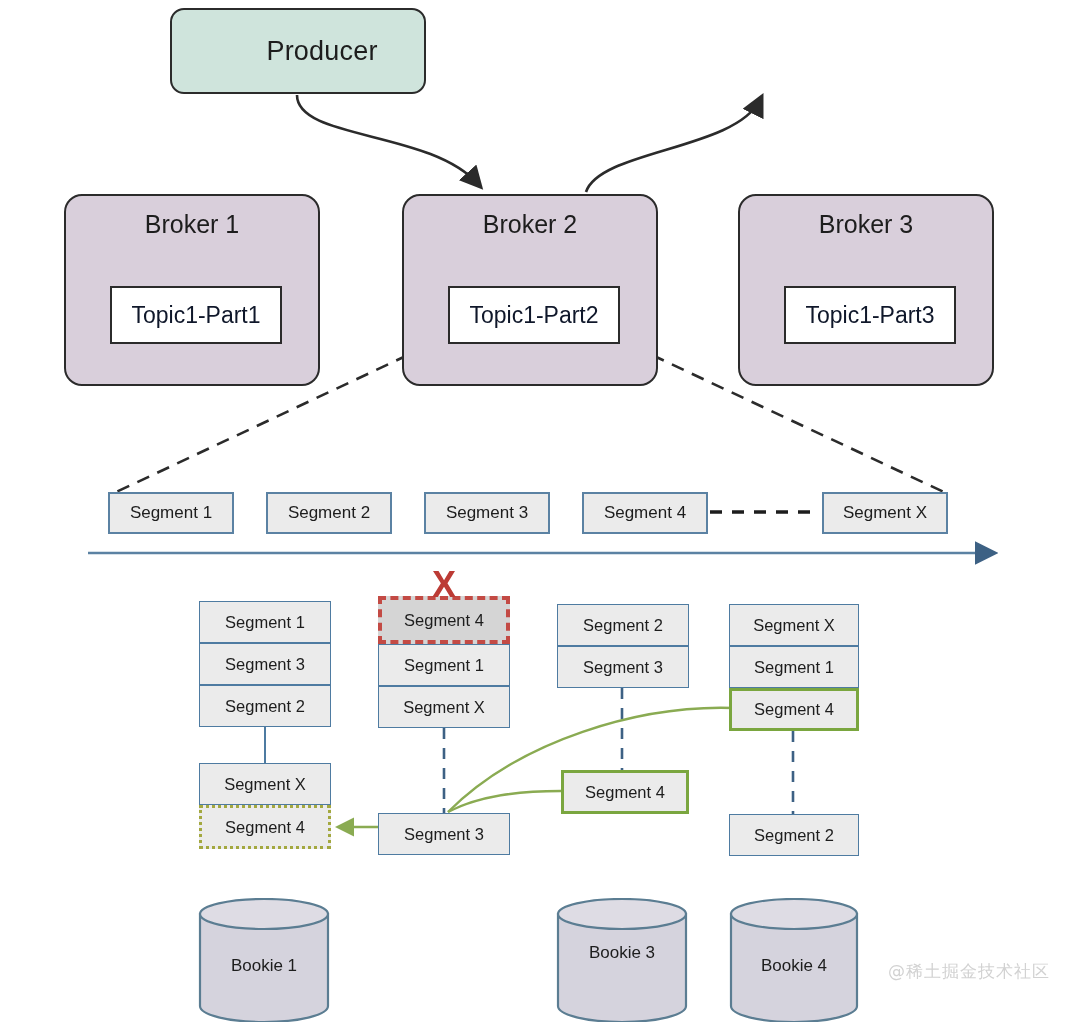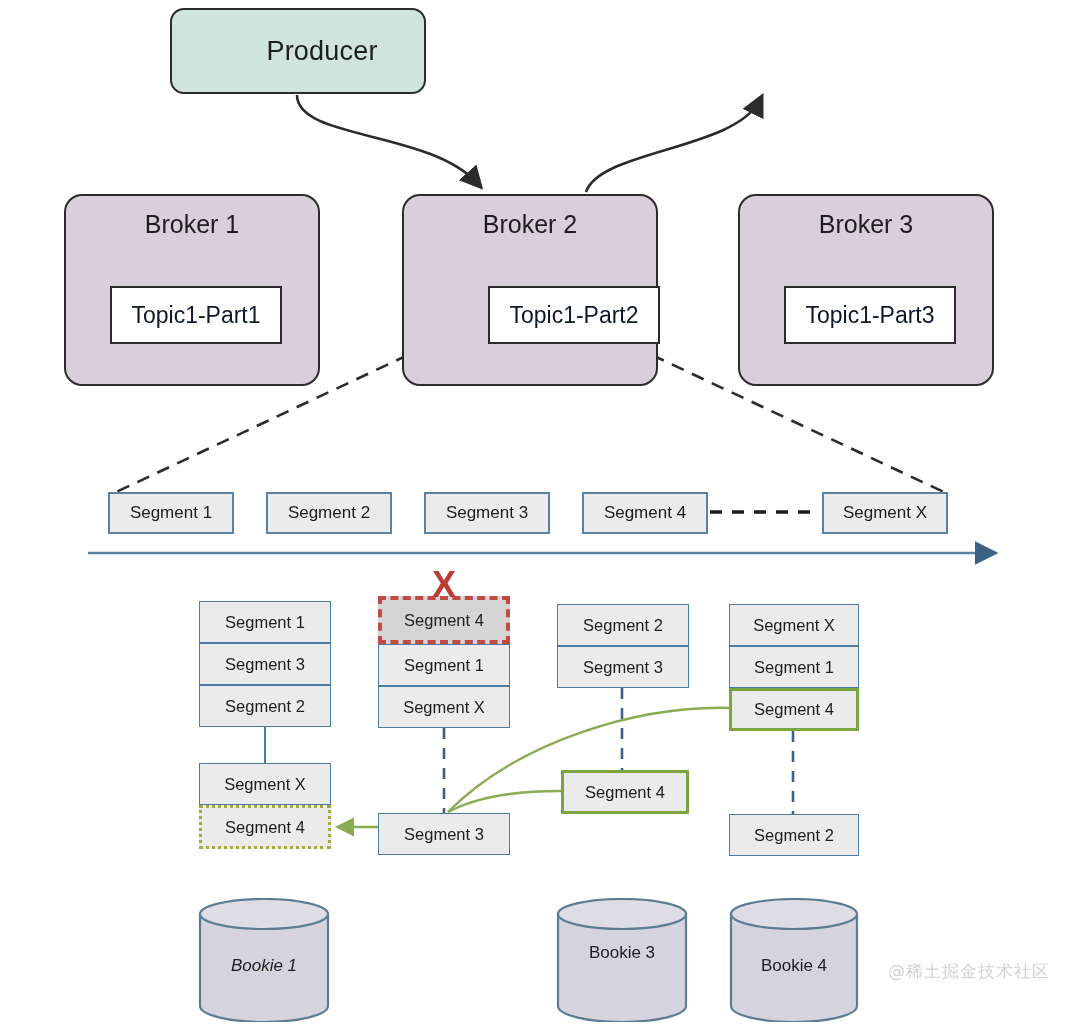--- a/index.html
+++ b/index.html
@@ -197,7 +197,7 @@
 
   <div class="node broker" style="left:402px; top:194px; width:256px; height:192px;">
     <div class="broker-title">Broker 2</div>
-    <div class="topic-box" style="left:44px; top:90px; width:168px; height:54px;margin-left:40px;">
+    <div class="topic-box" style="left:44px; top:90px; width:168px; height:54px;">
       <span>Topic1-Part2</span>
     </div>
   </div>

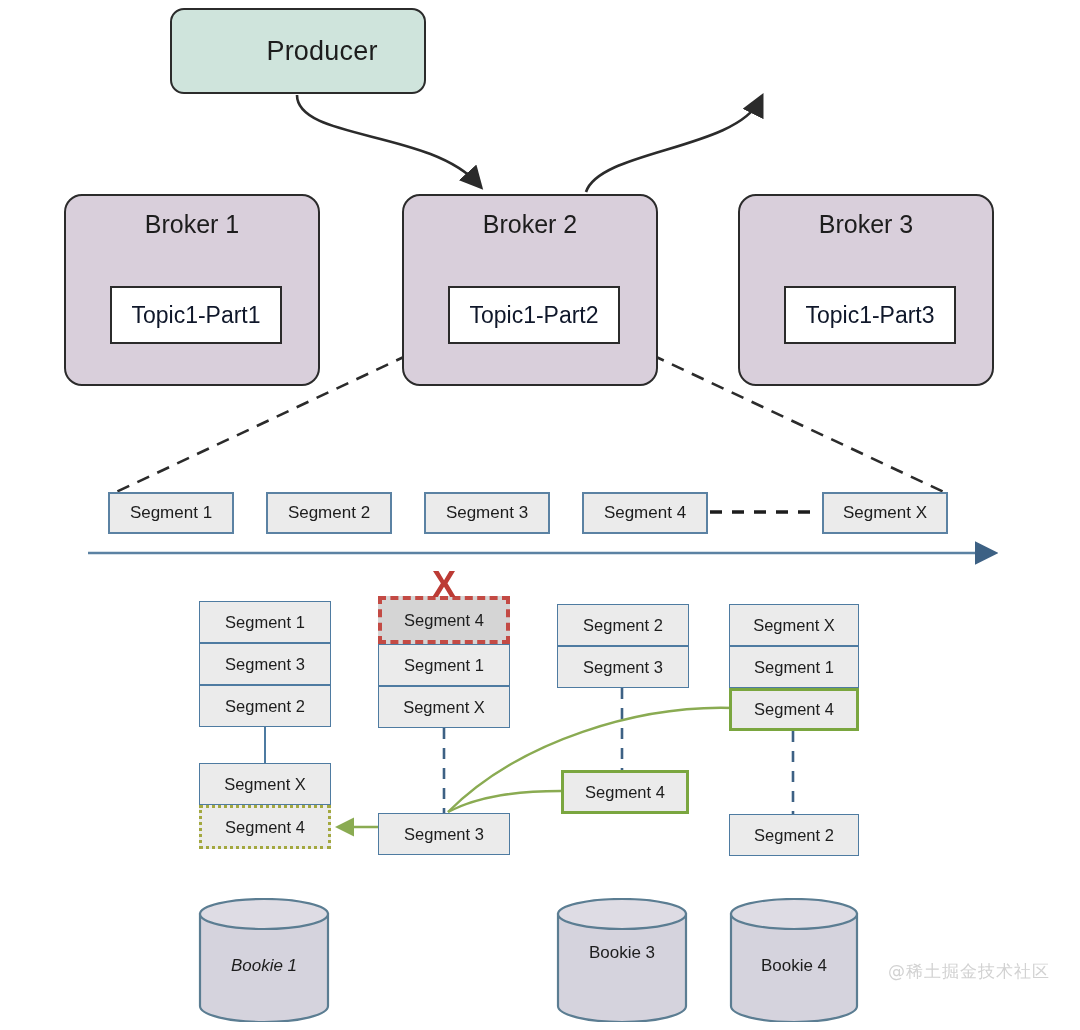--- a/index.html
+++ b/index.html
@@ -285,7 +285,7 @@
       <path d="M2,16 L2,108 A64,16 0 0 0 130,108 L130,16 Z" fill="#d5d3dd" stroke="#5b7d92" stroke-width="2.2"></path>
       <ellipse cx="66" cy="16" rx="64" ry="15" fill="#dedce4" stroke="#5b7d92" stroke-width="2.2"></ellipse>
     </svg>
-    <div class="bookie-label" style="top:58px;font-style:italic;">Bookie 1</div>
+    <div class="bookie-label" style="top:58px;">Bookie 1</div>
   </div>
 
 

